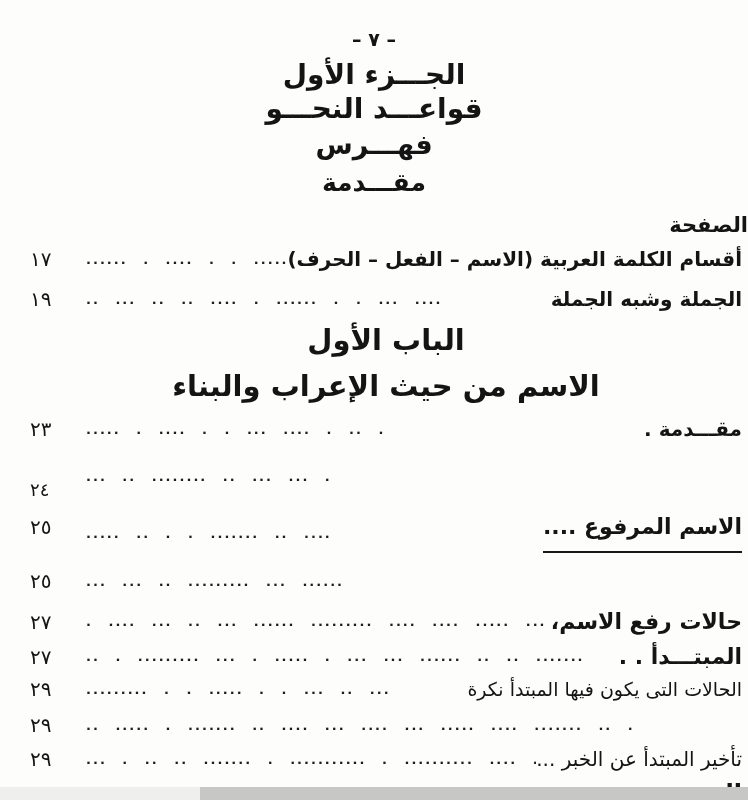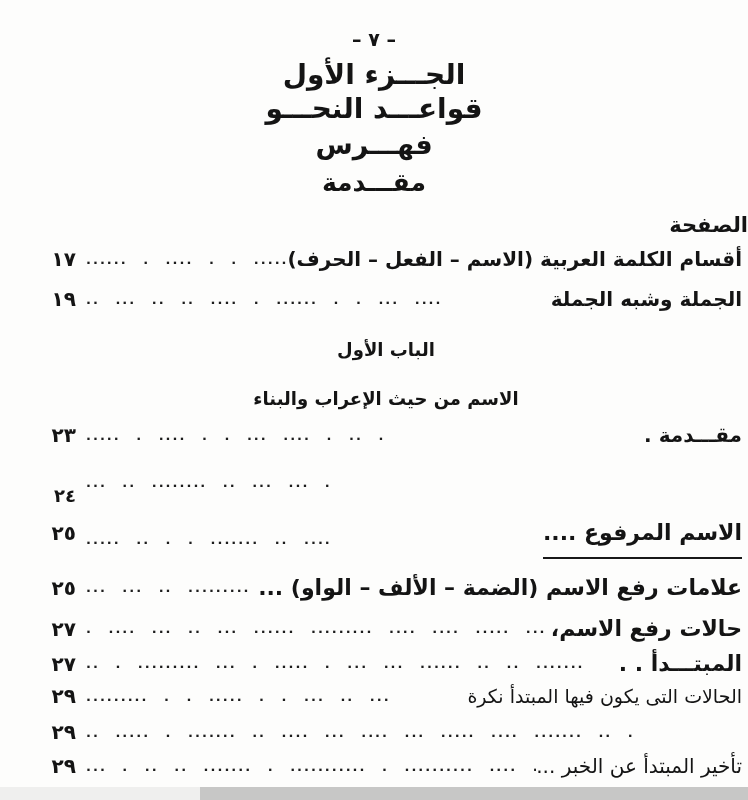--- a/index.html
+++ b/index.html
@@ -33,7 +33,7 @@
     text-align:left;font-size:13px;font-weight:700;letter-spacing:2px;
     word-spacing:9px;padding:0 10px;align-self:center;color:#1c1c1c;
   }
-  .num{min-width:46px;text-align:right;font-size:20px;font-weight:700;white-space:nowrap;}
+  .num{min-width:46px;text-align:left;font-size:20px;font-weight:400;white-space:nowrap;}
   .num-big{font-size:18px;margin-top:26px;}
   .sec{margin-top:28px;font-size:18px;}
   .mt8{margin-top:8px;}  .mt10{margin-top:10px;} .mt12{margin-top:12px;}

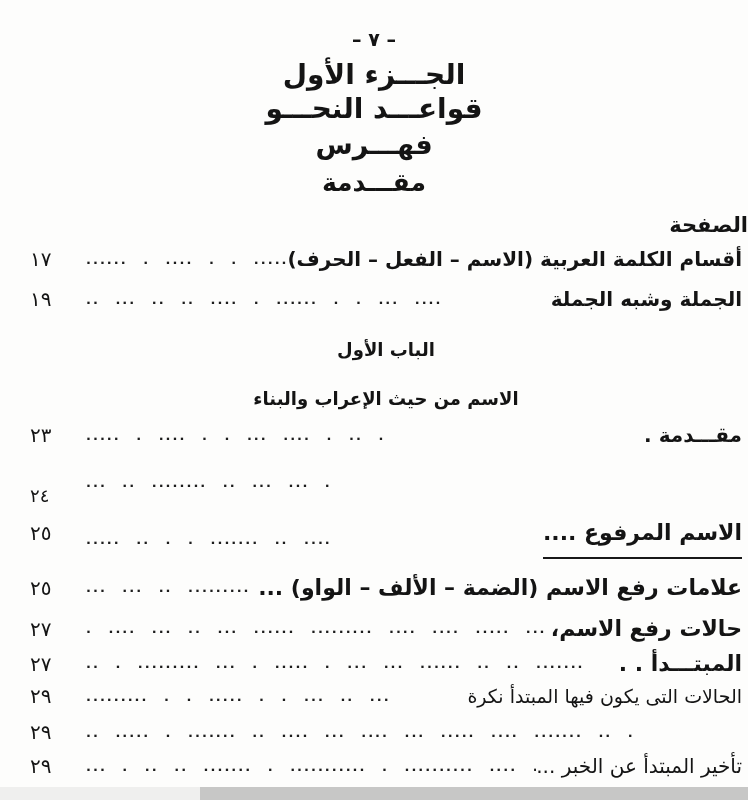--- a/index.html
+++ b/index.html
@@ -35,7 +35,7 @@
   }
   .num{min-width:46px;text-align:left;font-size:20px;font-weight:400;white-space:nowrap;}
   .num-big{font-size:18px;margin-top:26px;}
-  .sec{margin-top:28px;font-size:18px;}
+  .sec{margin-top:12px;font-size:29px;}
   .mt8{margin-top:8px;}  .mt10{margin-top:10px;} .mt12{margin-top:12px;}
   .mt14{margin-top:14px;} .mt16{margin-top:16px;}
   .scrollbar{position:absolute;bottom:0;left:0;width:748px;height:13px;z-index:5;}

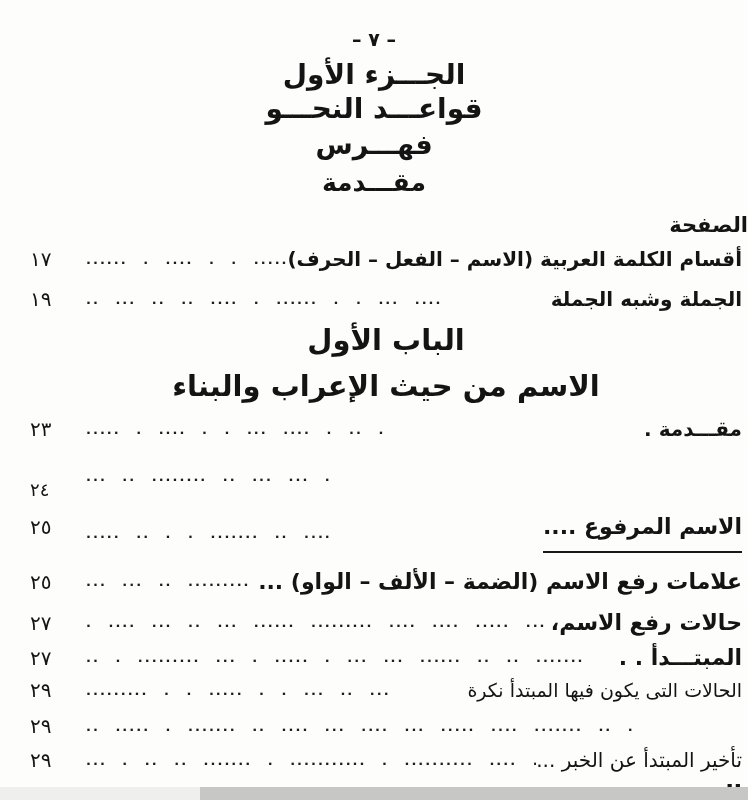--- a/index.html
+++ b/index.html
@@ -90,7 +90,6 @@
     </div>
 
     <div class="row mt16">
-      <span class="t t-med">علامات رفع الاسم (الضمة – الألف – الواو) ...</span>
       <span class="leader">... ...  ..  .........  ... ......</span>
       <span class="num">٢٥</span>
     </div>

